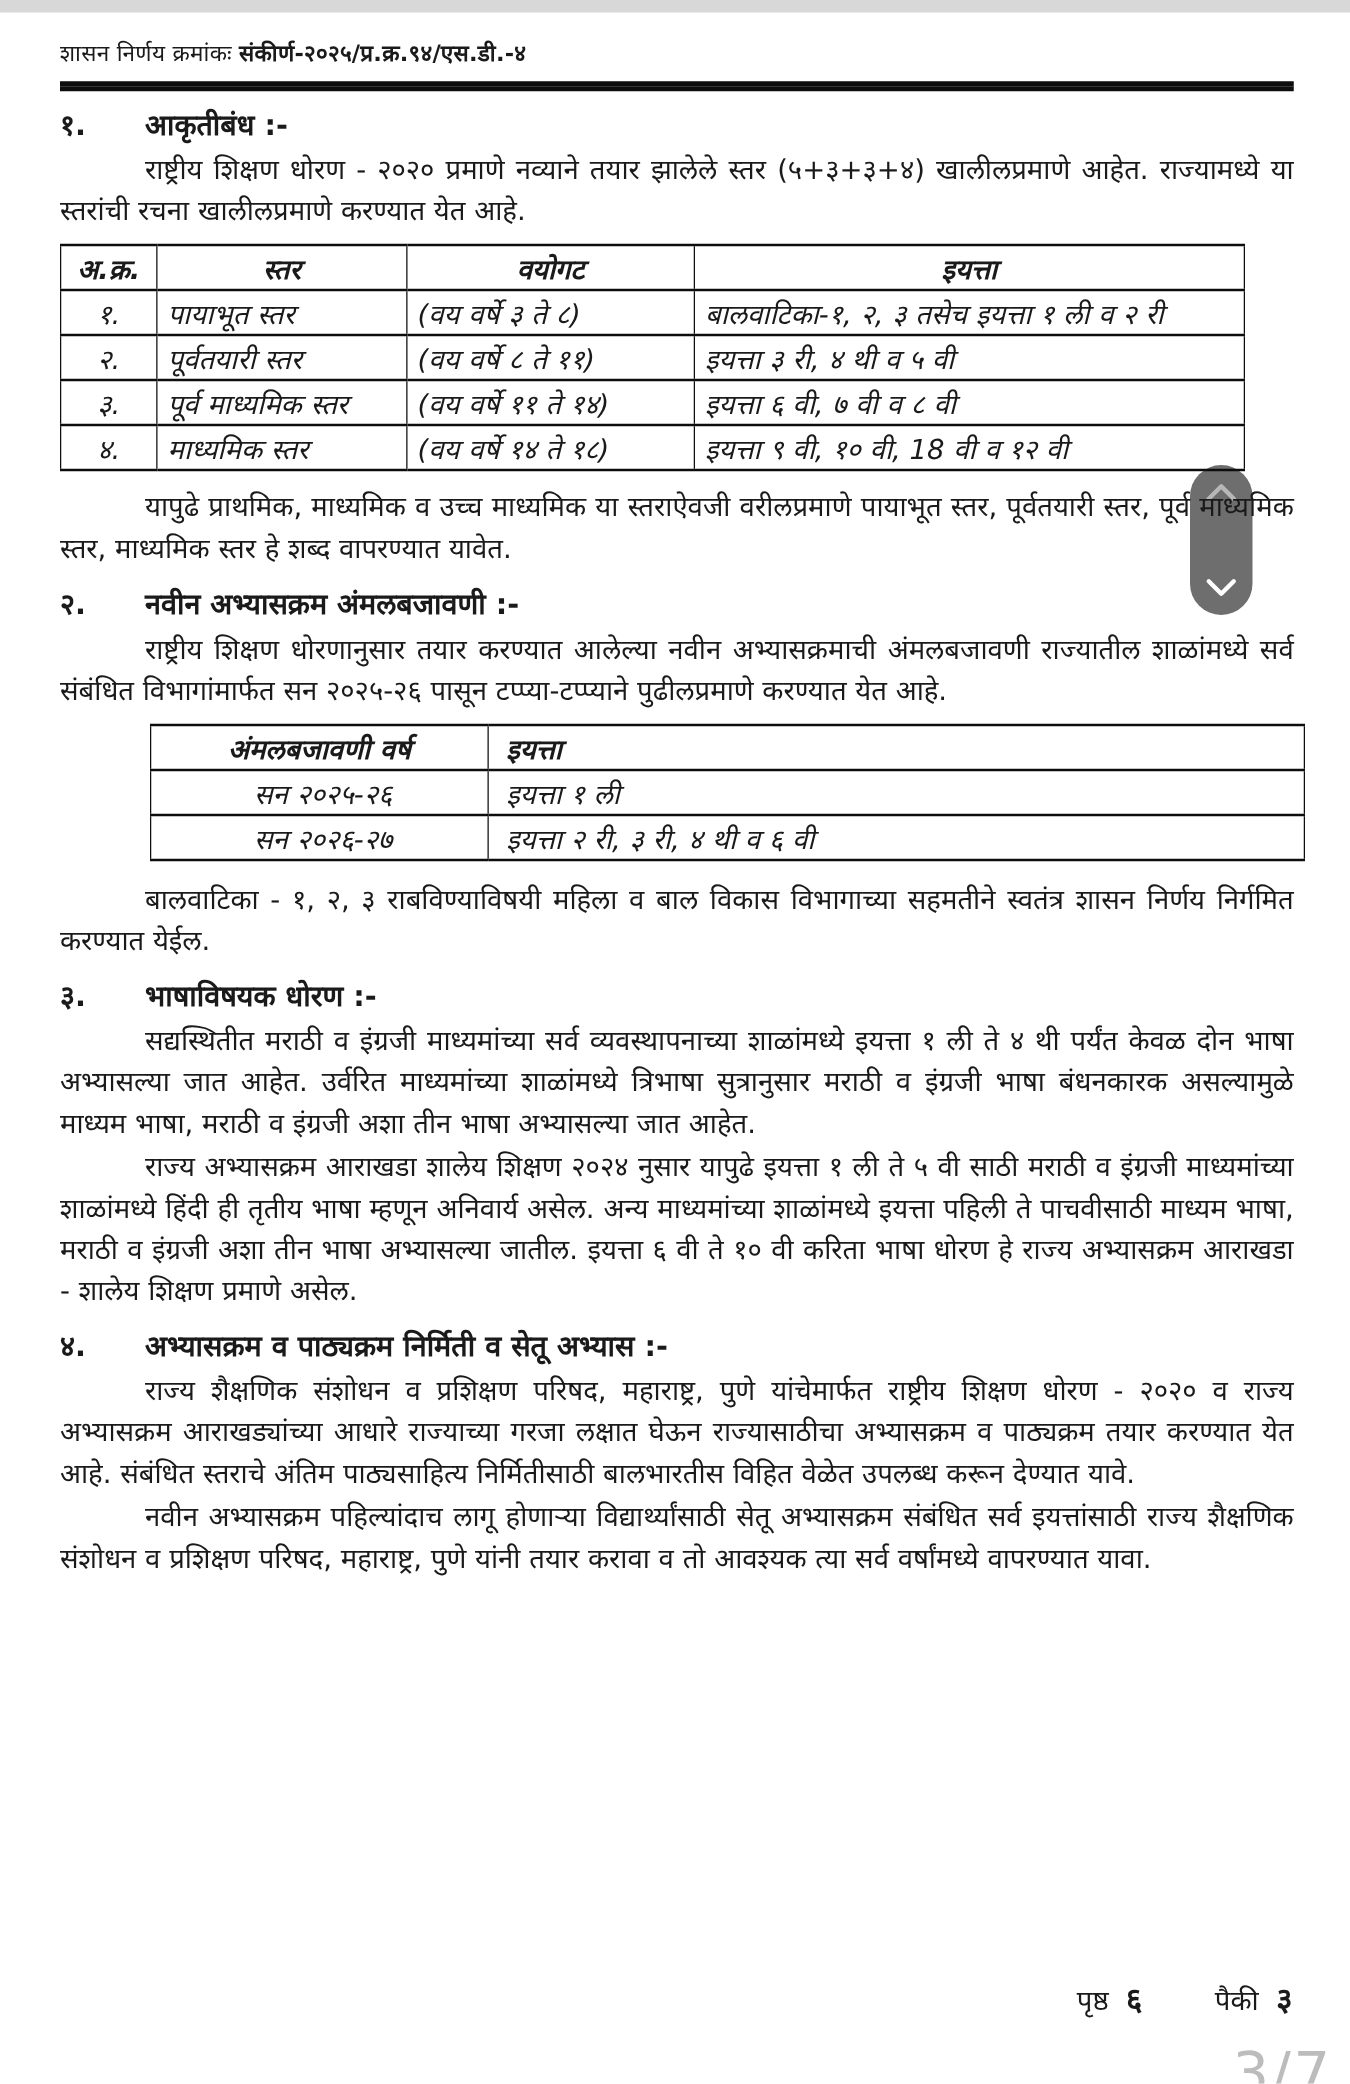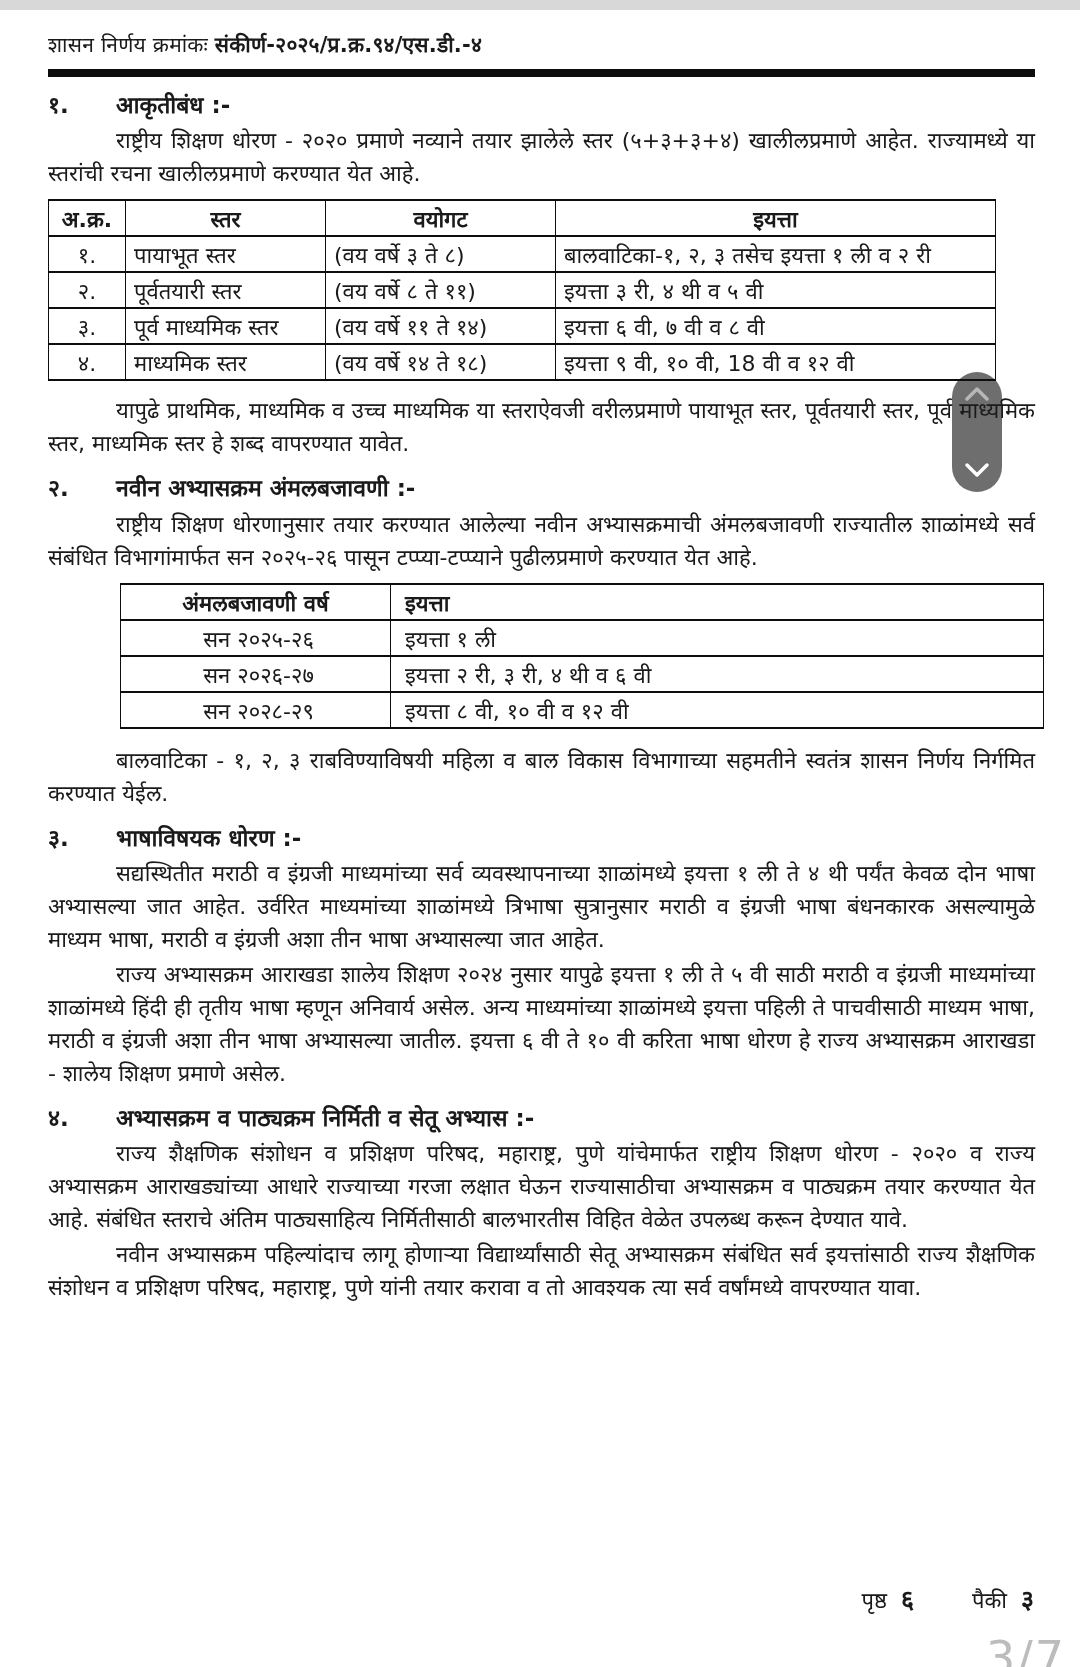--- a/index.html
+++ b/index.html
@@ -25,7 +25,7 @@
   }
   .gr-header {
     margin-top: 30px;
-    font-size: 21px;
+    font-size: 18px;
     letter-spacing: 0.2px;
     white-space: nowrap;
   }

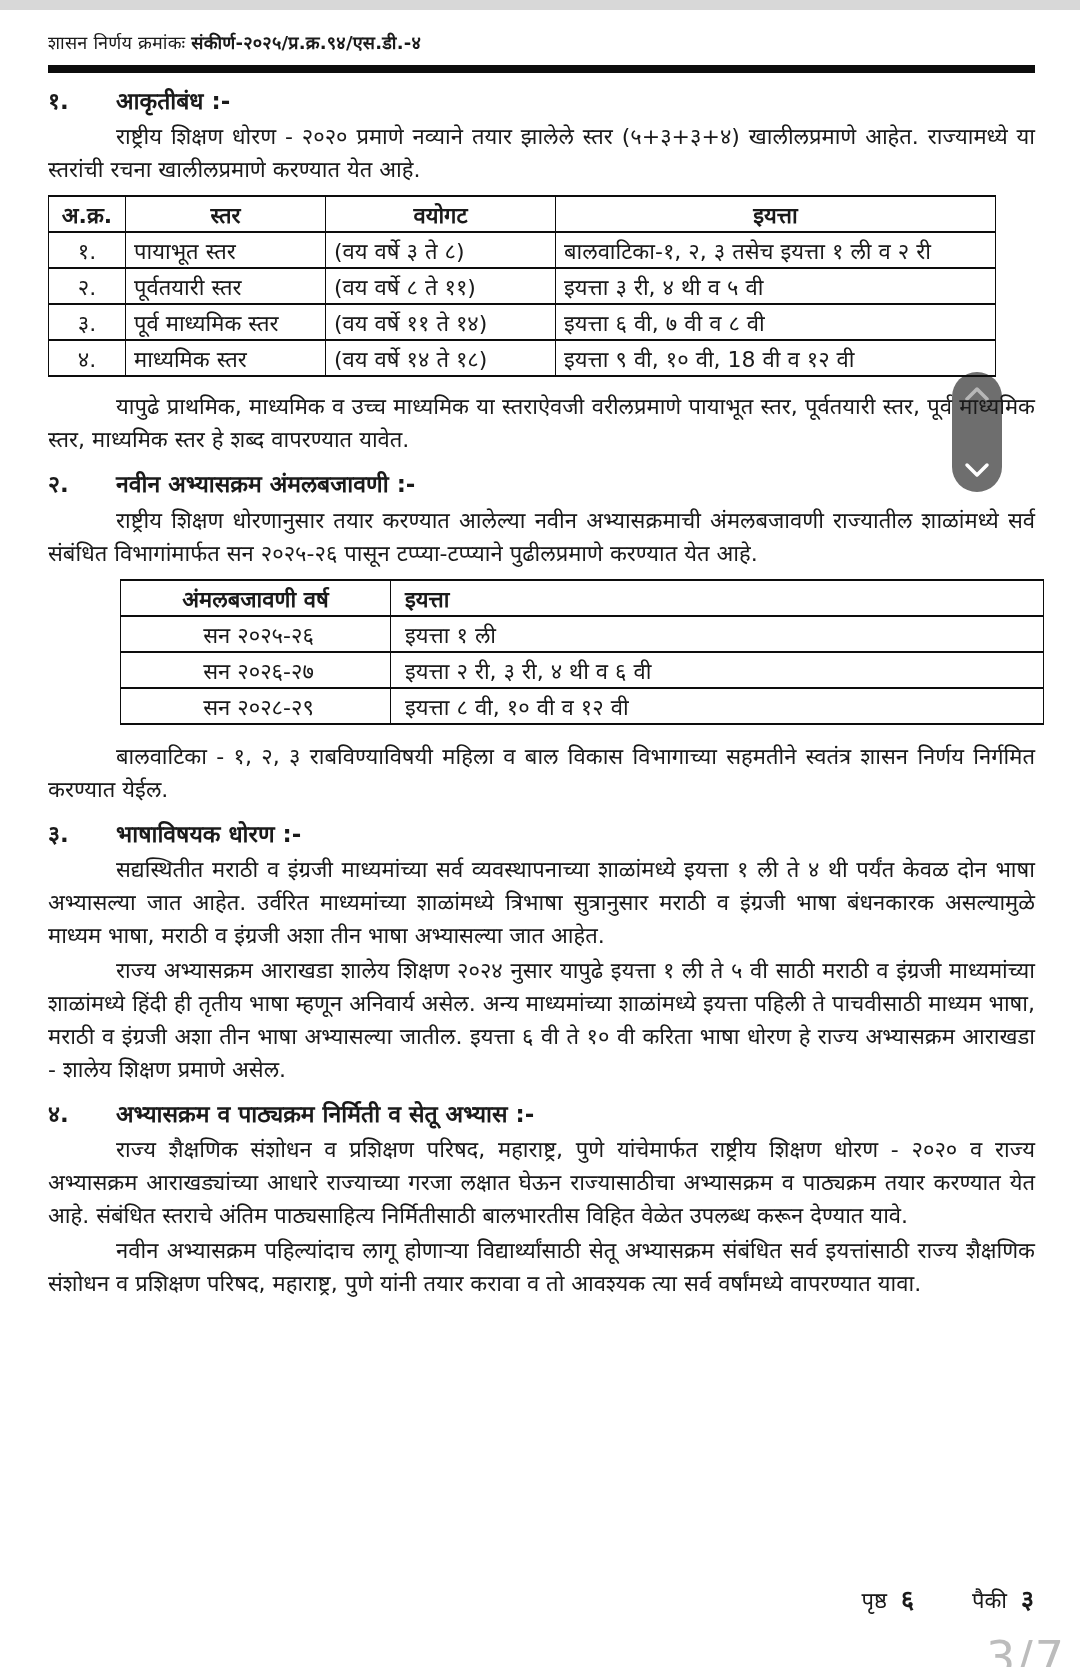--- a/index.html
+++ b/index.html
@@ -59,6 +59,7 @@
     border-collapse: collapse;
     table-layout: fixed;
     font-size: 22px;
+    font-style: italic;
   }
   .t1 { width: 947px; margin-top: 9px; }
   .t2 { width: 923px; margin-left: 72px; margin-top: 9px; }

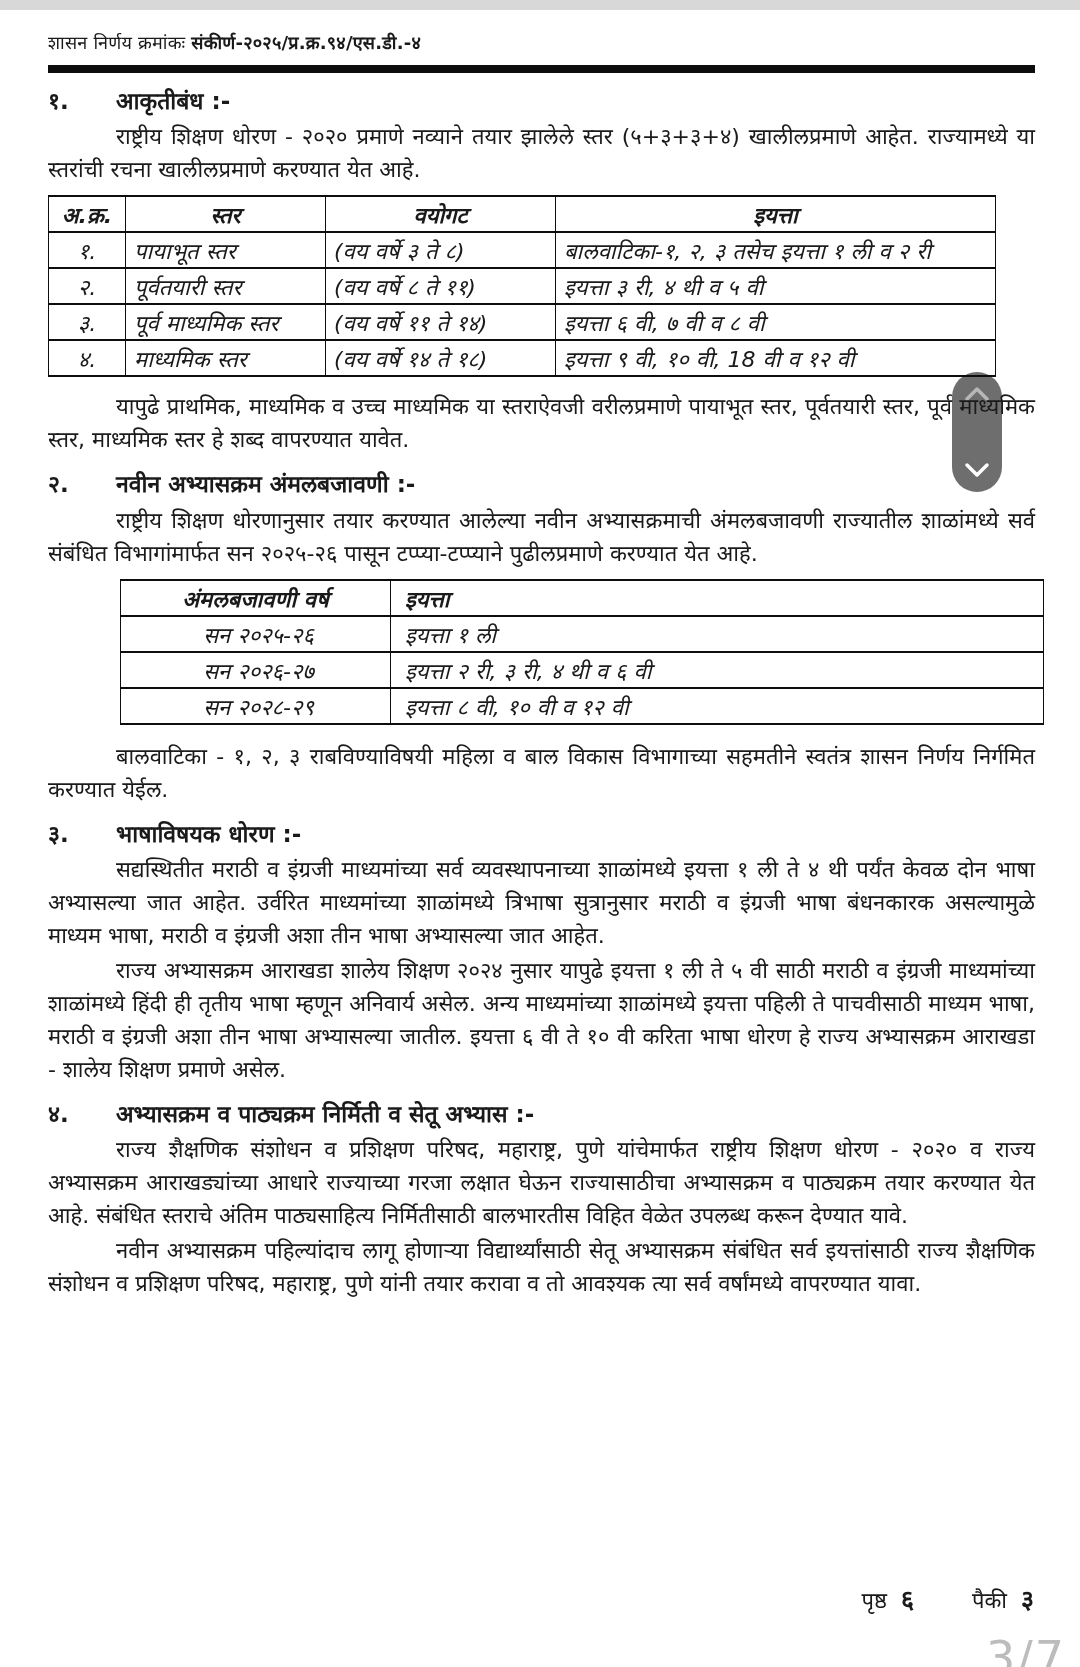--- a/index.html
+++ b/index.html
@@ -205,10 +205,6 @@
       <td class="yr">सन २०२६-२७</td>
       <td>इयत्ता २ री, ३ री, ४ थी व ६ वी</td>
     </tr>
-    <tr>
-      <td class="yr">सन २०२८-२९</td>
-      <td>इयत्ता ८ वी, १० वी व १२ वी</td>
-    </tr>
   </tbody>
     </table>
 

